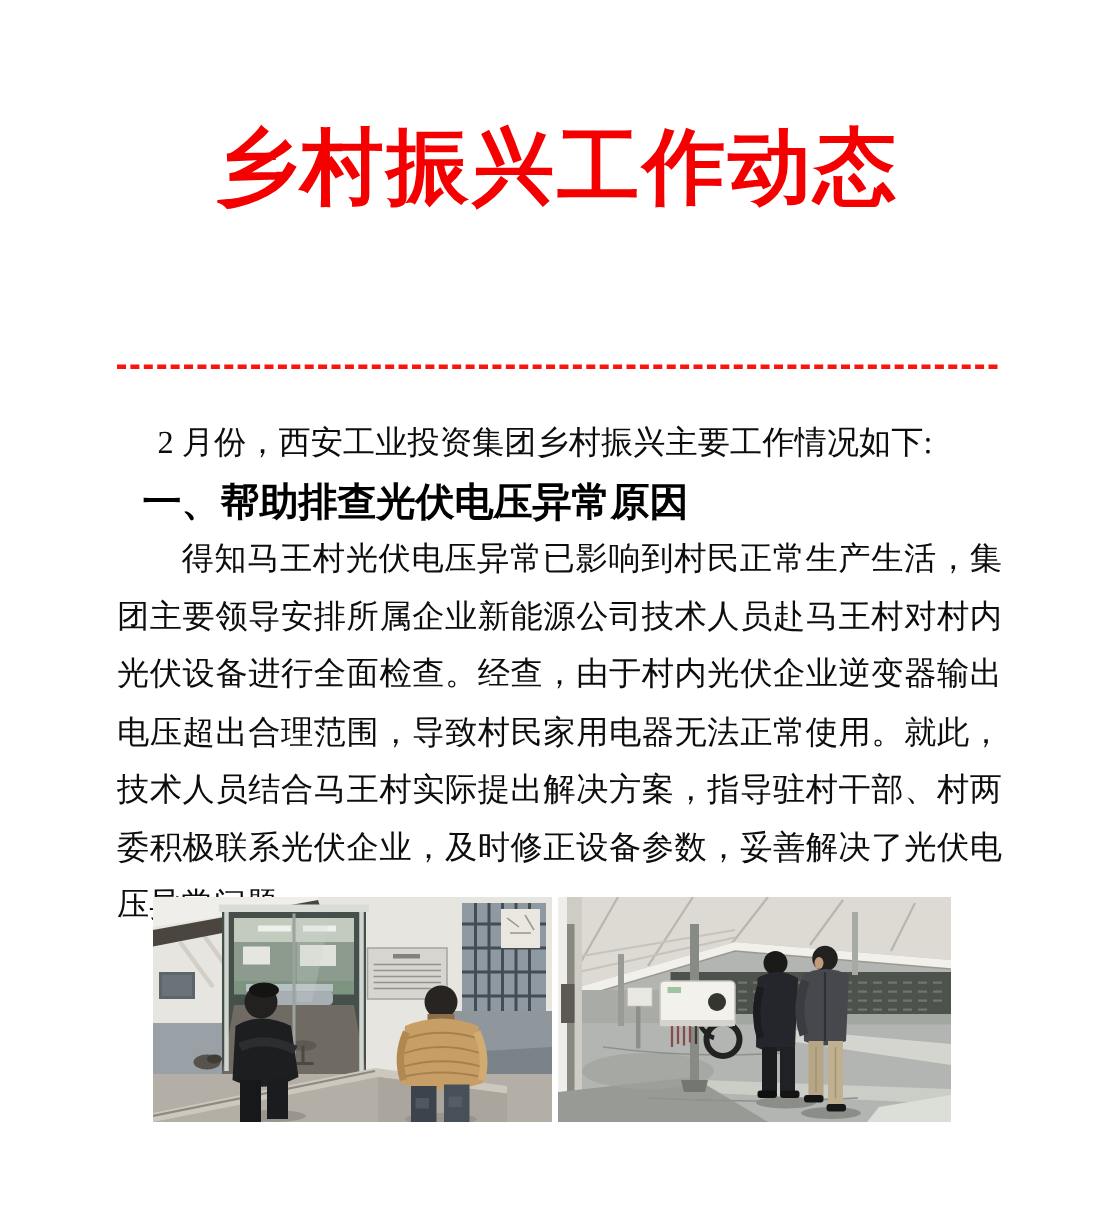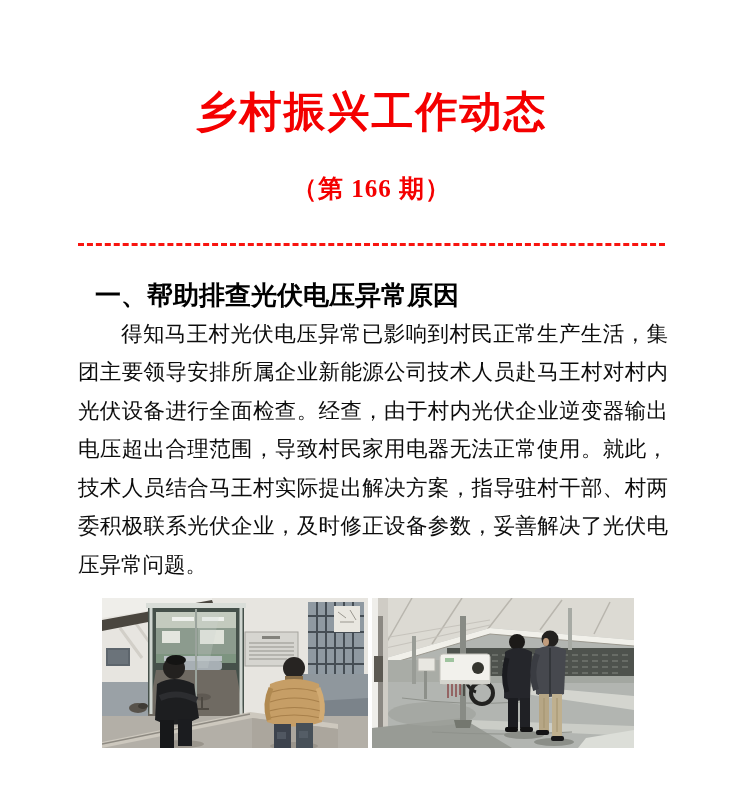--- a/index.html
+++ b/index.html
@@ -9,7 +9,7 @@
   }
   .title{
     position:absolute;top:70px;left:0;width:743px;margin:0;
-    text-align:center;font-size:42px;line-height:84px;font-weight:700;
+    text-align:center;font-size:55px;line-height:84px;font-weight:700;
     color:#f40000;letter-spacing:2px;
     font-family:"Liberation Serif","DejaVu Serif",serif;
   }

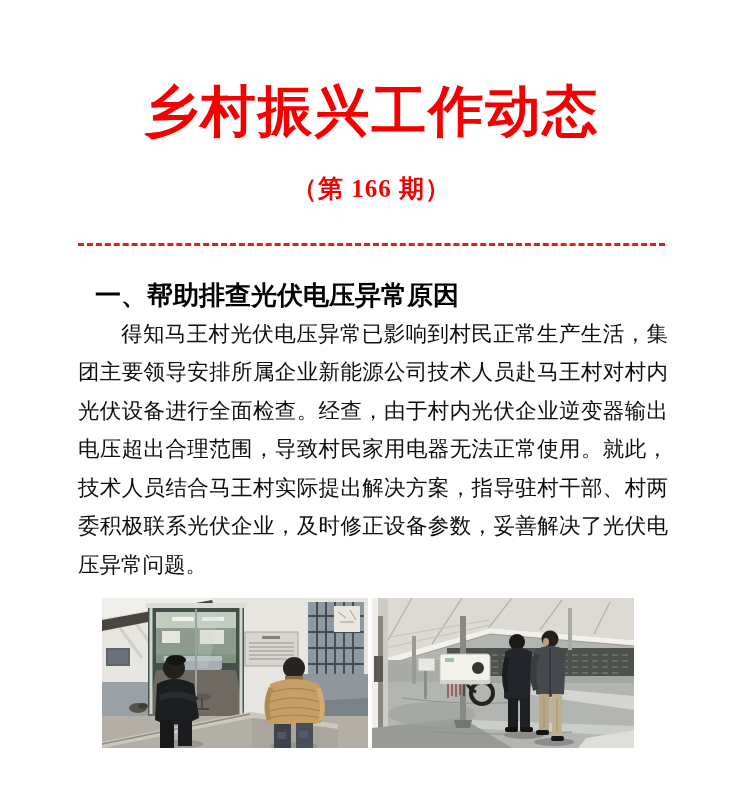--- a/index.html
+++ b/index.html
@@ -43,7 +43,6 @@
 
   <h1 class="title">乡村振兴工作动态</h1>
 
-  <div class="issue">（第 166 期）</div>
 
   <div class="divider"></div>
 

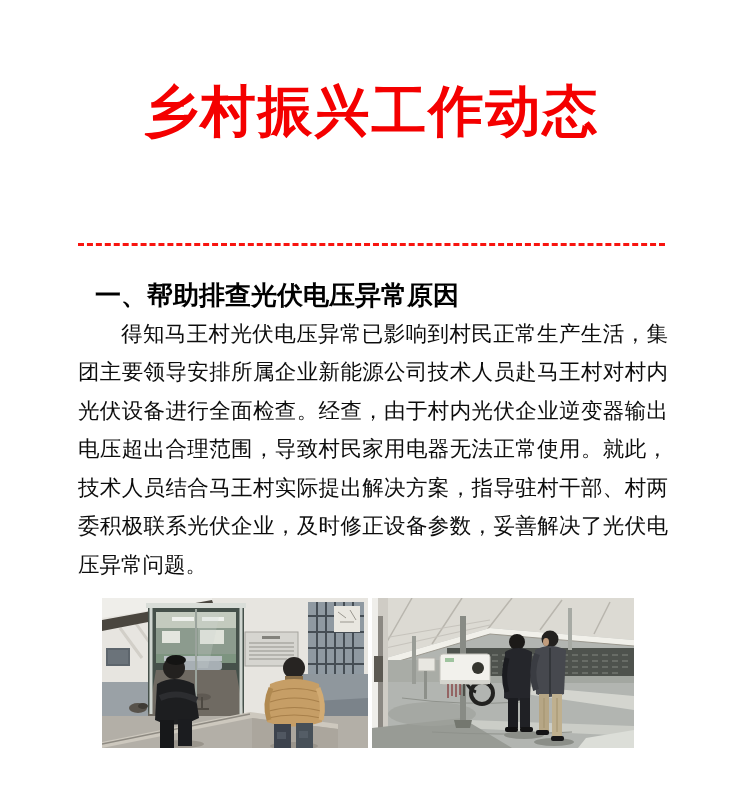--- a/index.html
+++ b/index.html
@@ -47,6 +47,7 @@
   <div class="divider"></div>
 
   <div class="content">
+    <p class="intro">2 月份，西安工业投资集团乡村振兴主要工作情况如下:</p>
     <p class="heading">一、帮助排查光伏电压异常原因</p>
     <p class="para">得知马王村光伏电压异常已影响到村民正常生产生活，集团主要领导安排所属企业新能源公司技术人员赴马王村对村内光伏设备进行全面检查。经查，由于村内光伏企业逆变器输出电压超出合理范围，导致村民家用电器无法正常使用。就此，技术人员结合马王村实际提出解决方案，指导驻村干部、村两委积极联系光伏企业，及时修正设备参数，妥善解决了光伏电压异常问题。</p>
   </div>

